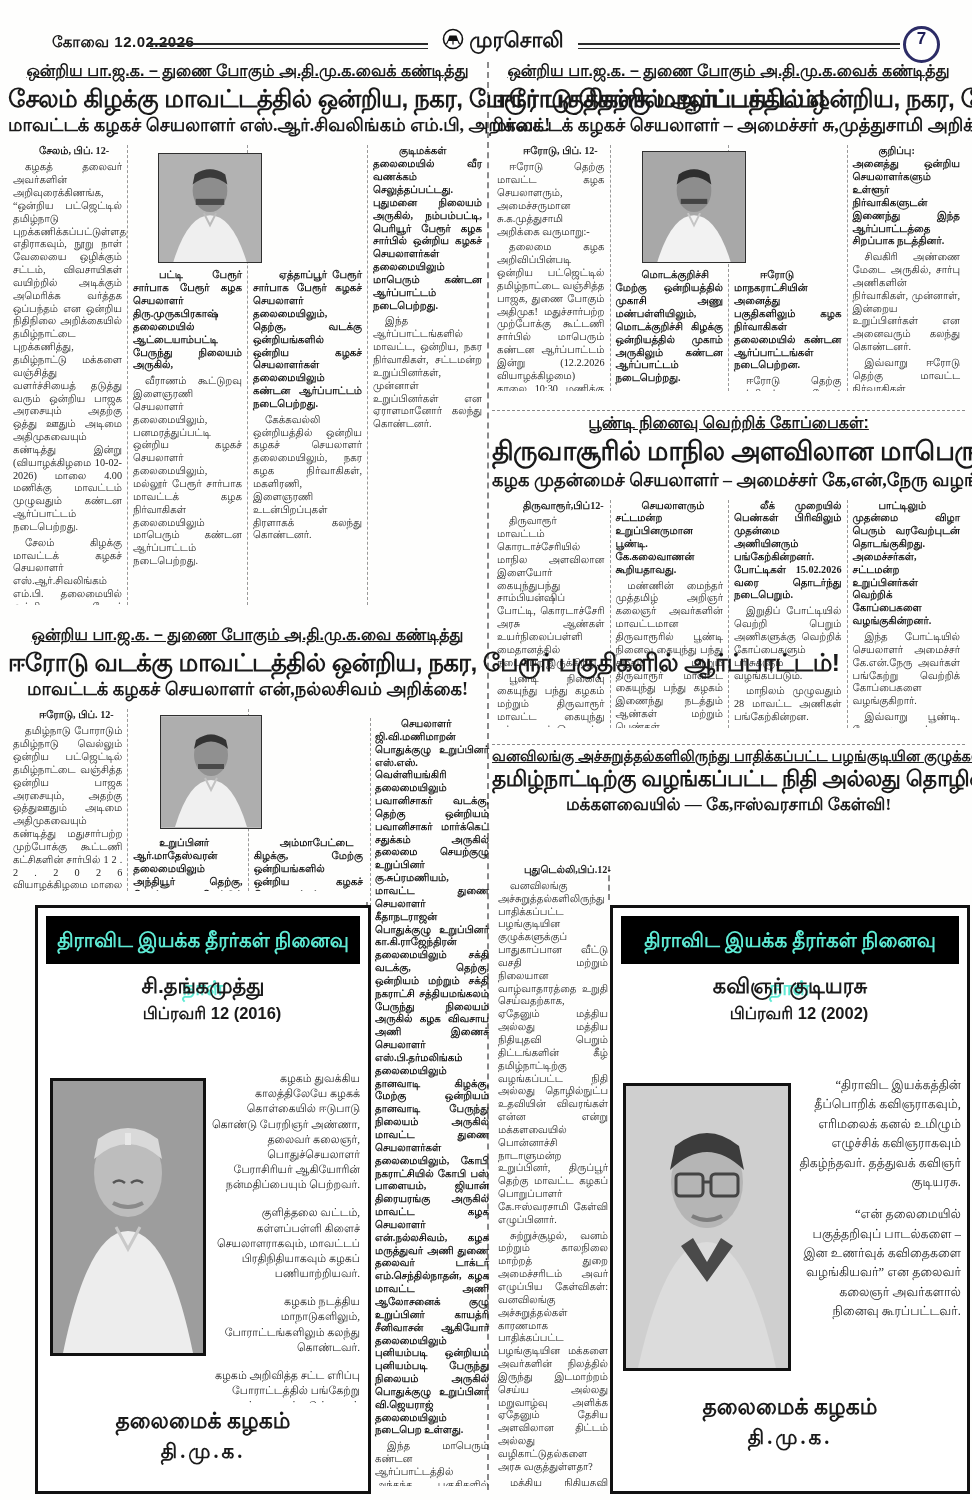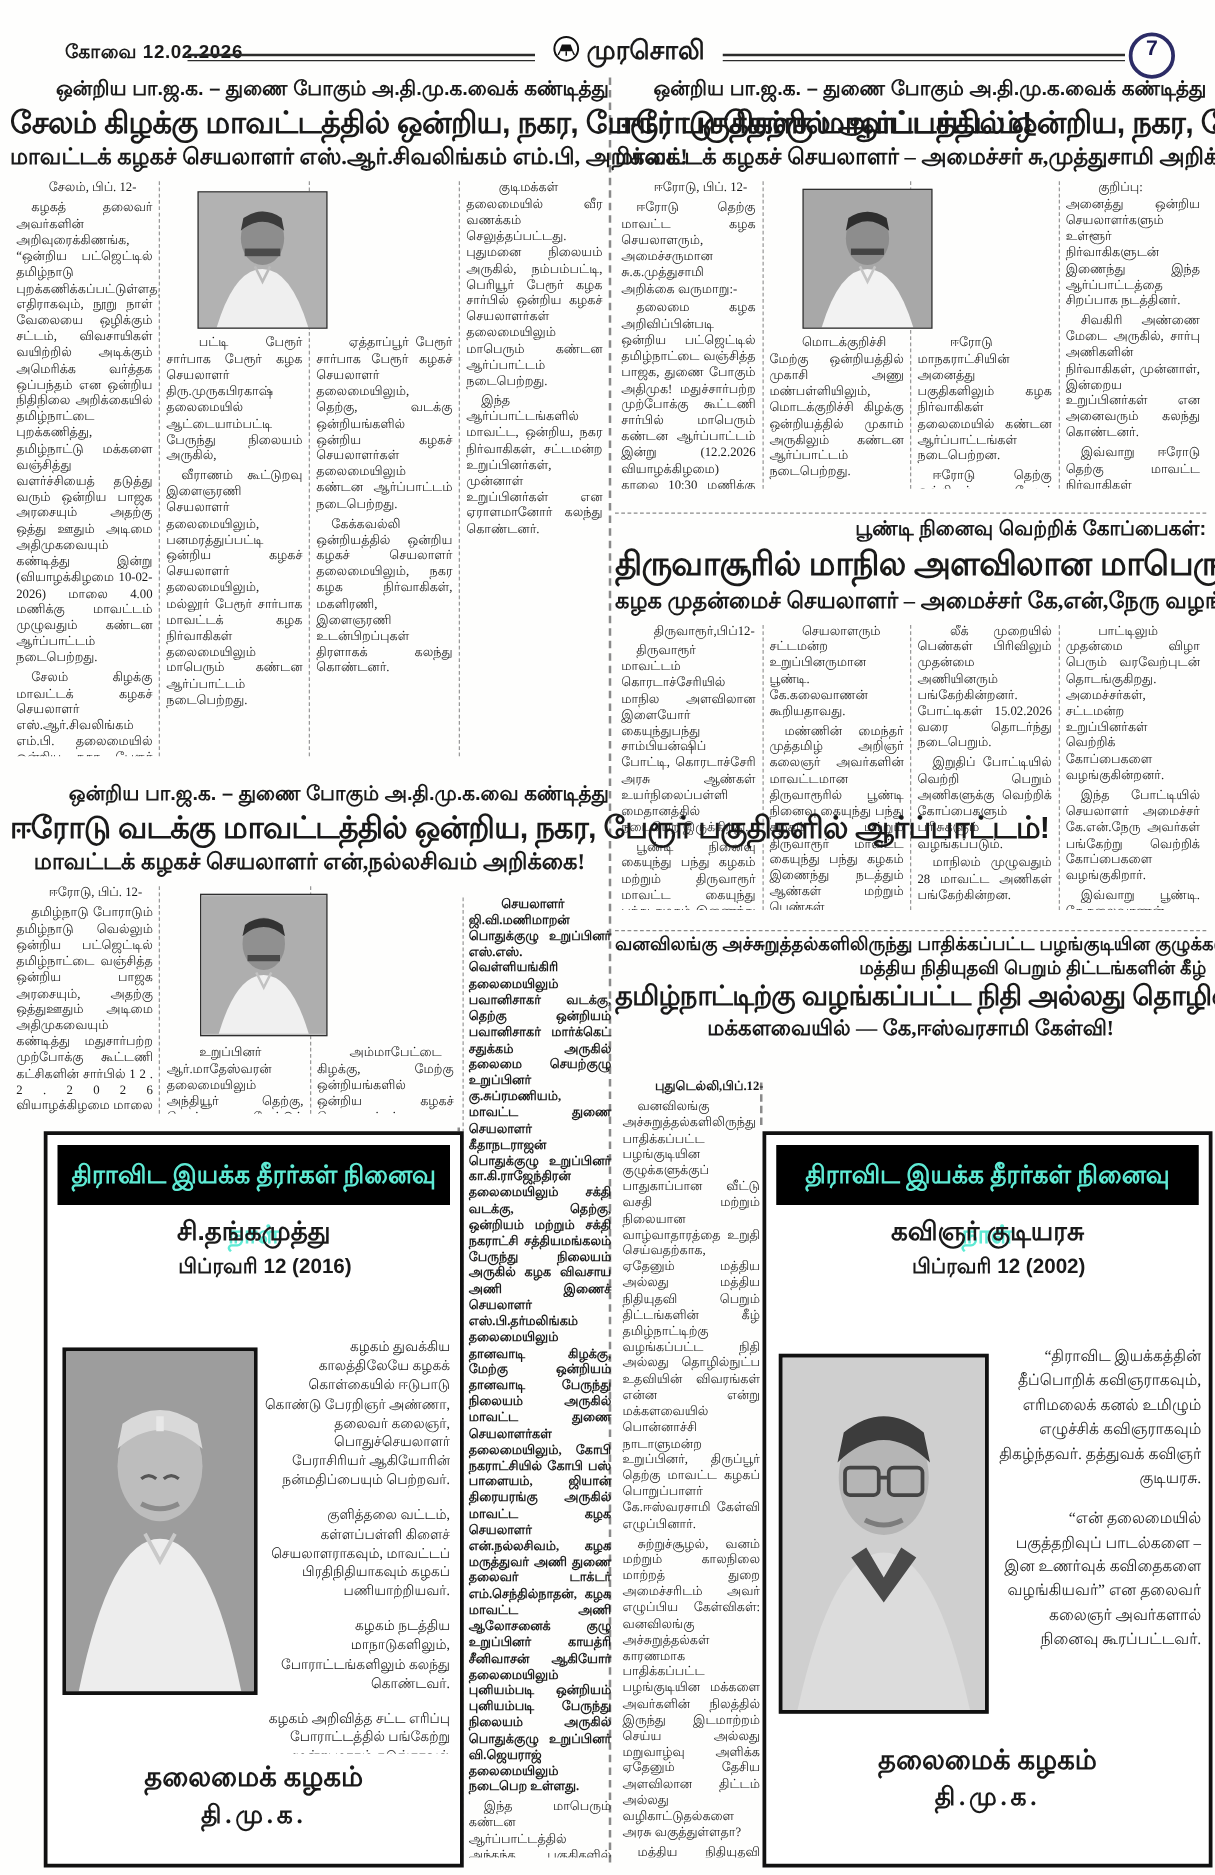--- a/index.html
+++ b/index.html
@@ -19,7 +19,7 @@
   .hdash{position:absolute;border-top:1px dashed #8a8a8a;height:0}
   
   .art{position:absolute}
-  .kicker{font:bold 16px "Liberation Sans",sans-serif;text-align:right;margin:0 0 4px;white-space:nowrap}
+  .kicker{font:bold 16px "Liberation Sans",sans-serif;text-align:center;text-decoration:underline;margin:0 0 4px;white-space:nowrap}
   .kicker.sm{font-size:14.5px;margin:0 0 2px}
   .hl{font-family:"Liberation Sans",sans-serif;font-weight:900;text-align:center;line-height:1.04;margin:0;letter-spacing:-.6px;white-space:nowrap}
   .hl.h25{font-size:24.5px}

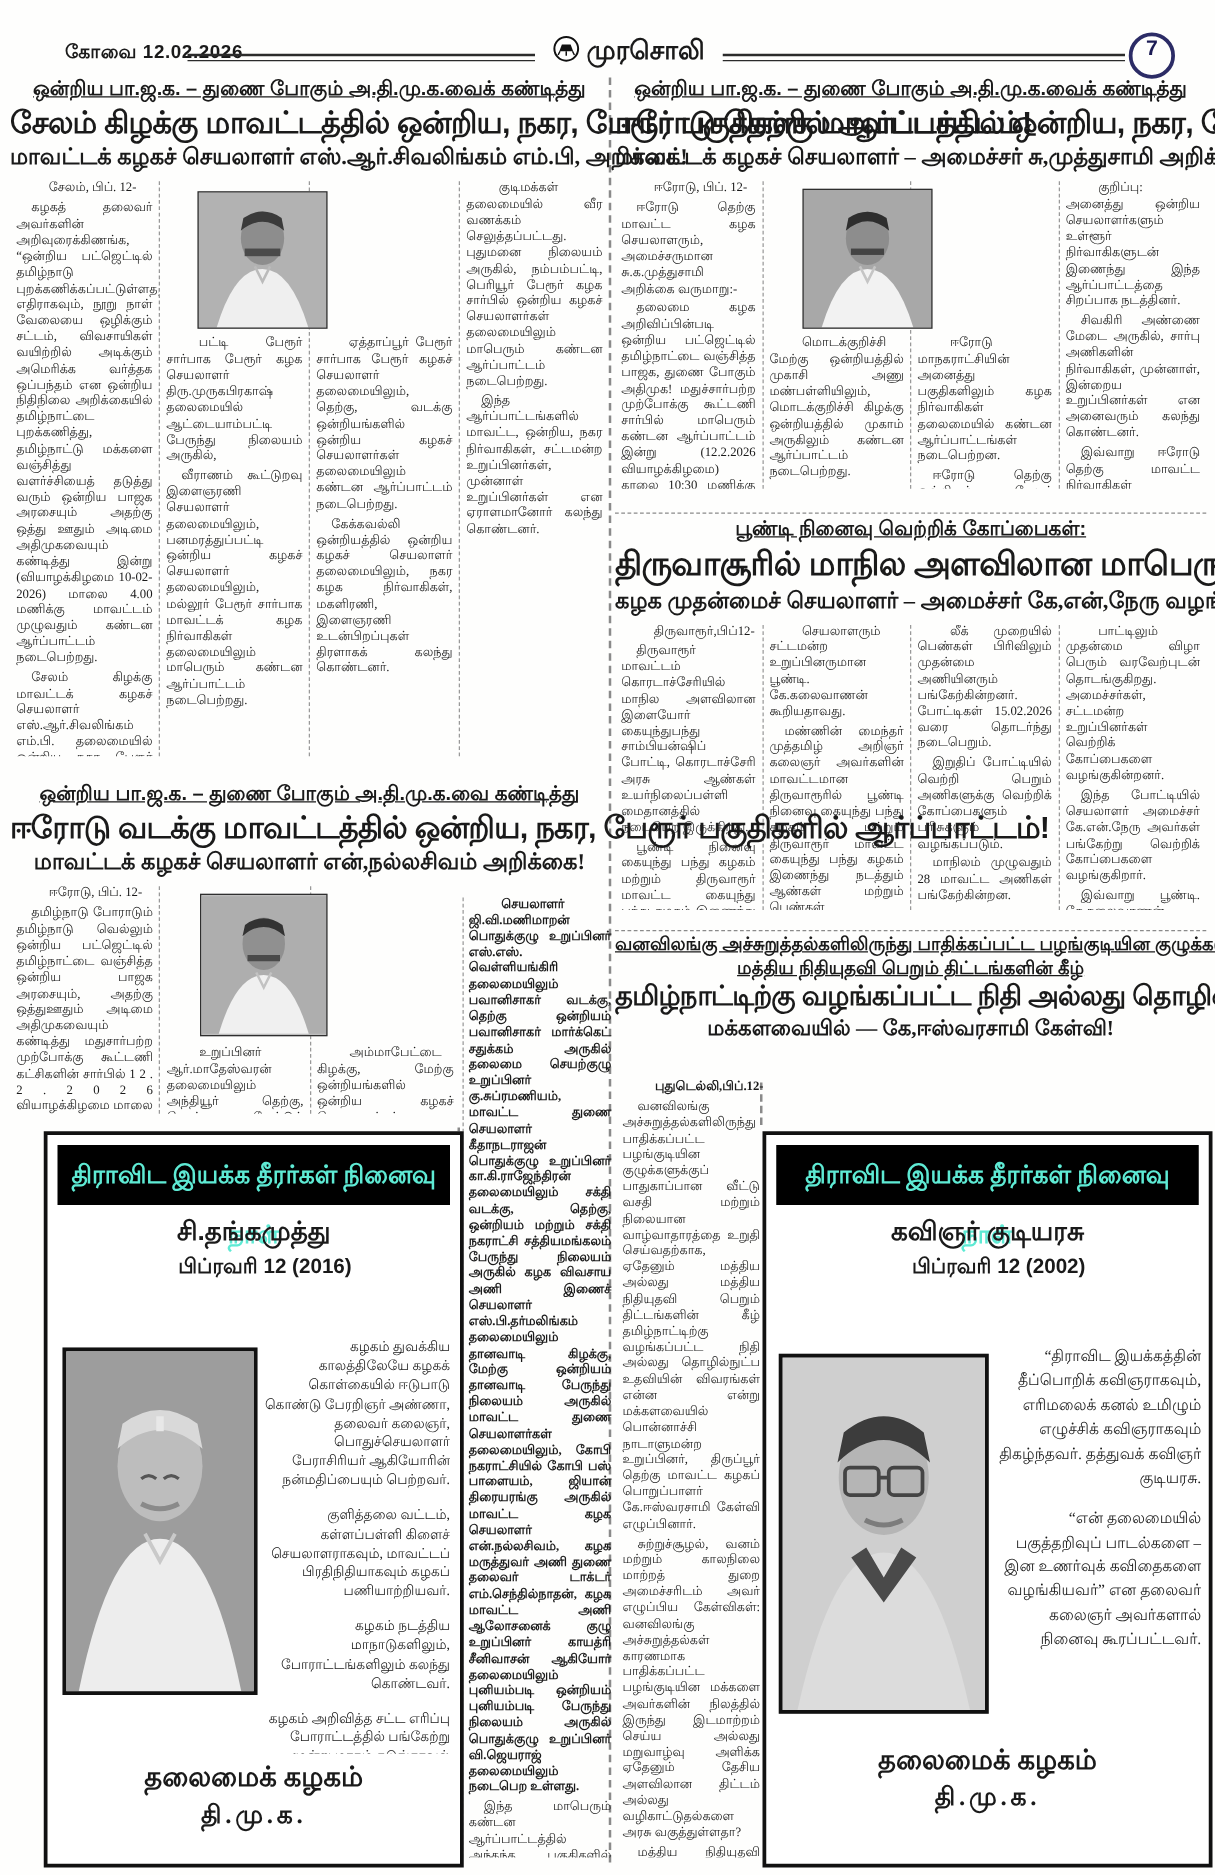--- a/index.html
+++ b/index.html
@@ -31,7 +31,7 @@
   .col{flex:1 1 0;padding:0 5px;font-size:10.2px;line-height:1.26;text-align:justify;overflow:hidden}
   .col+.col{border-left:1px dashed #999}
   .col p{margin:0 0 3px;text-indent:12px}
-  .col p:first-child{text-indent:26px;font-weight:normal}
+  .col p:first-child{text-indent:26px;font-weight:bold}
   .narrowcol{position:absolute;font-size:10.2px;line-height:1.26;text-align:justify;overflow:hidden;padding:0 4px}
   .narrowcol p{margin:0 0 3px;text-indent:12px}
   .narrowcol p:first-child{text-indent:26px;font-weight:bold}

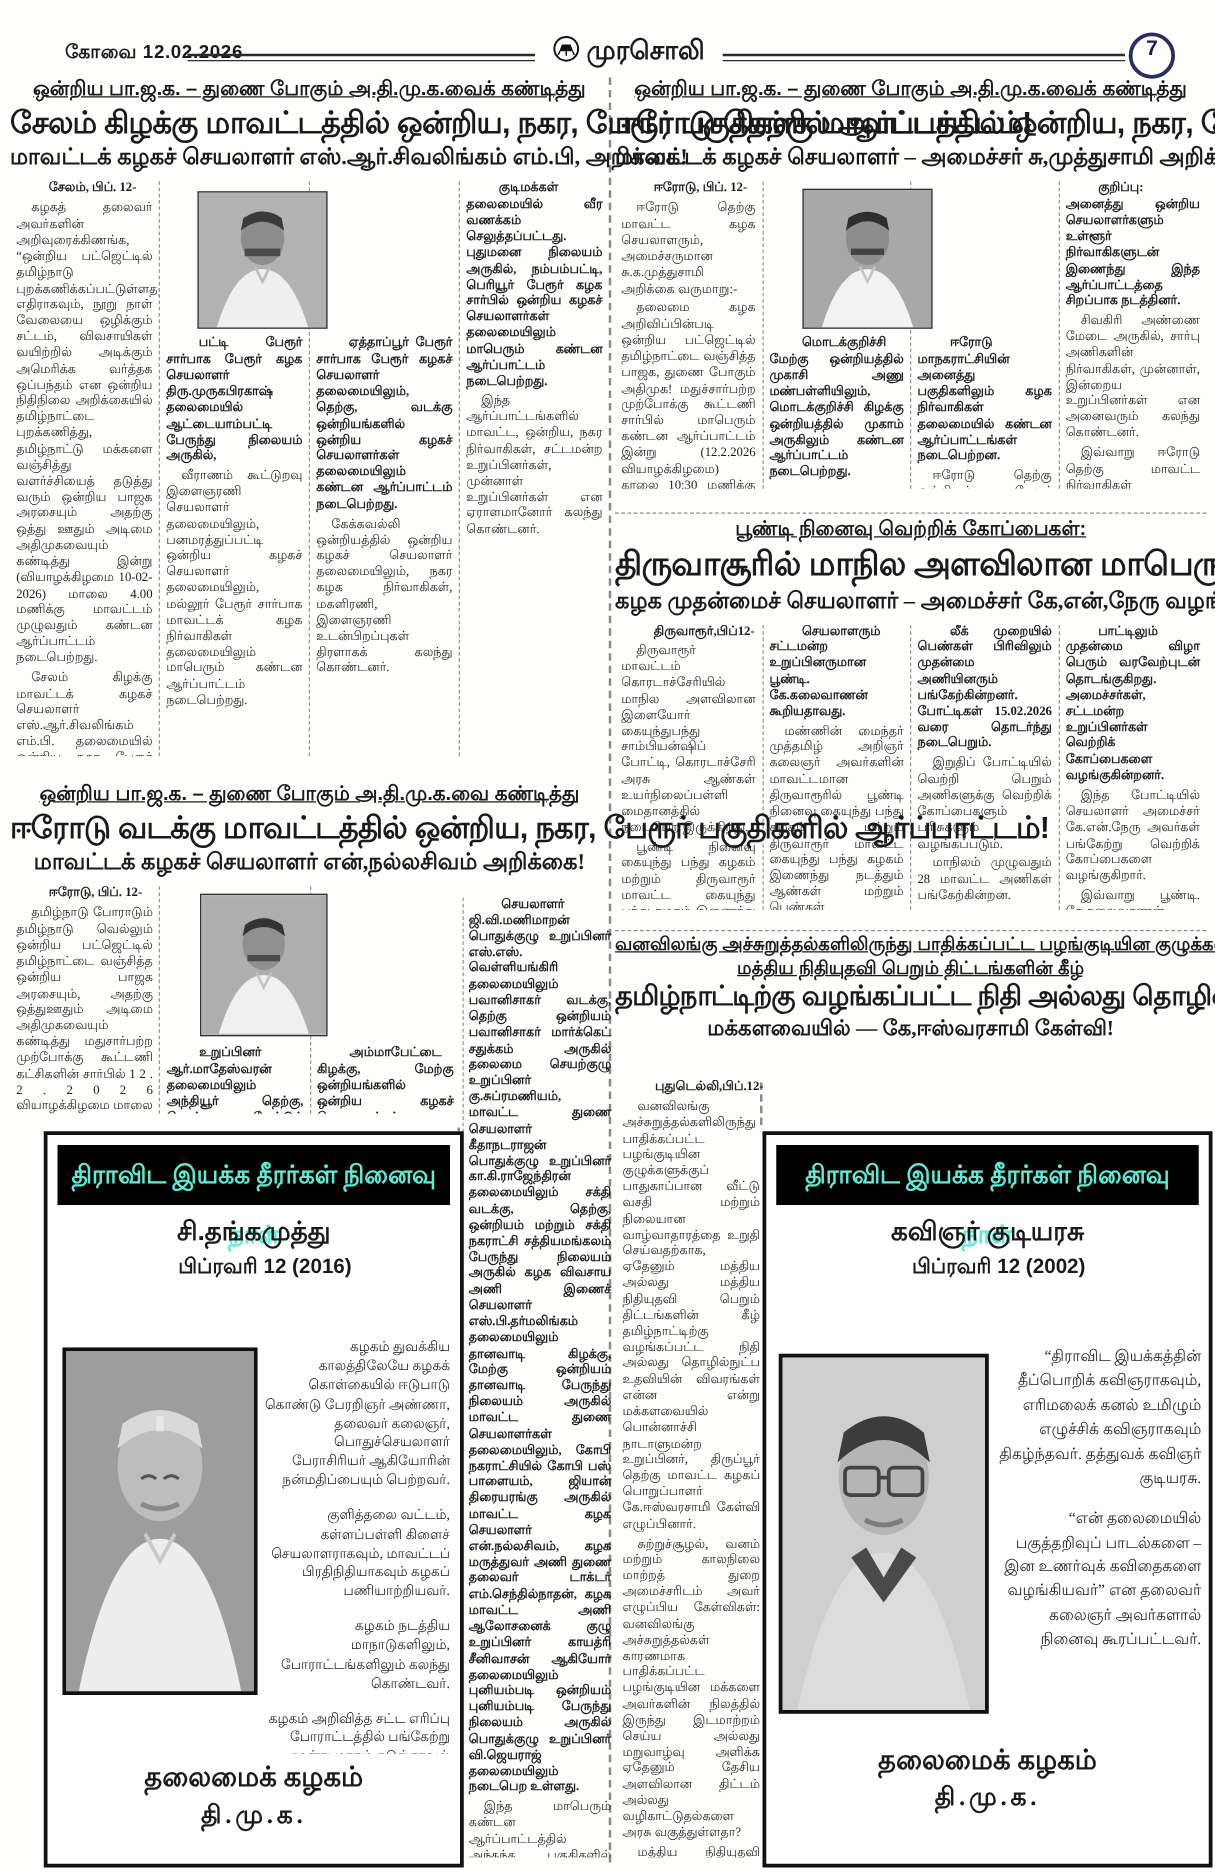--- a/index.html
+++ b/index.html
@@ -213,7 +213,6 @@
 
   <div class="art" style="left:492px;top:748px;width:473px">
     <p class="kicker sm">வனவிலங்கு அச்சுறுத்தல்களிலிருந்து பாதிக்கப்பட்ட பழங்குடியின குழுக்களுக்கு</p>
-    <p class="kicker sm">மத்திய நிதியுதவி பெறும் திட்டங்களின் கீழ்</p>
     <h1 class="hl h22">தமிழ்நாட்டிற்கு வழங்கப்பட்ட நிதி அல்லது தொழில்நுட்ப உதவியின் விவரங்கள் என்ன?</h1>
     <p class="sub s17">மக்களவையில் — கே,ஈஸ்வரசாமி கேள்வி!</p>
   </div>

